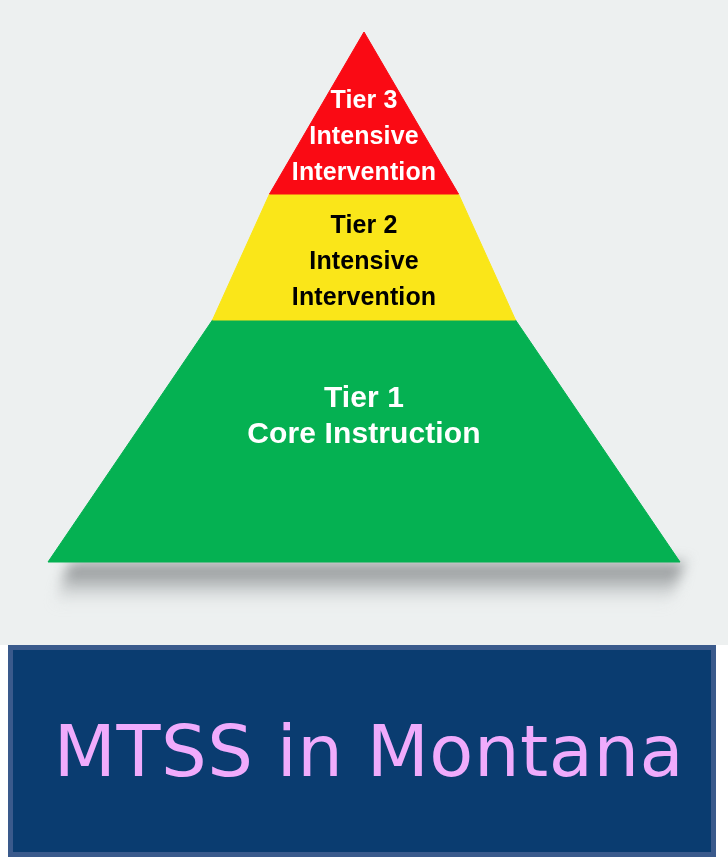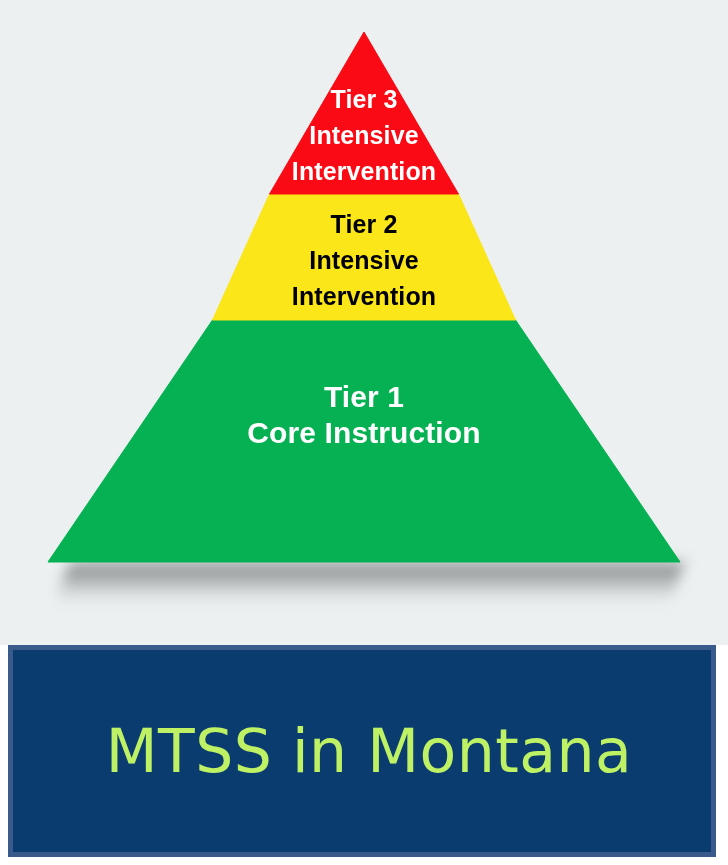--- a/index.html
+++ b/index.html
@@ -118,8 +118,8 @@
     justify-content: center;
   }
   .banner-title {
-    color: #bef264;
-    font-size: 60px;
+    color: #f0abfc;
+    font-size: 72px;
     font-weight: normal;
     letter-spacing: 0.5px;
     line-height: 1;

